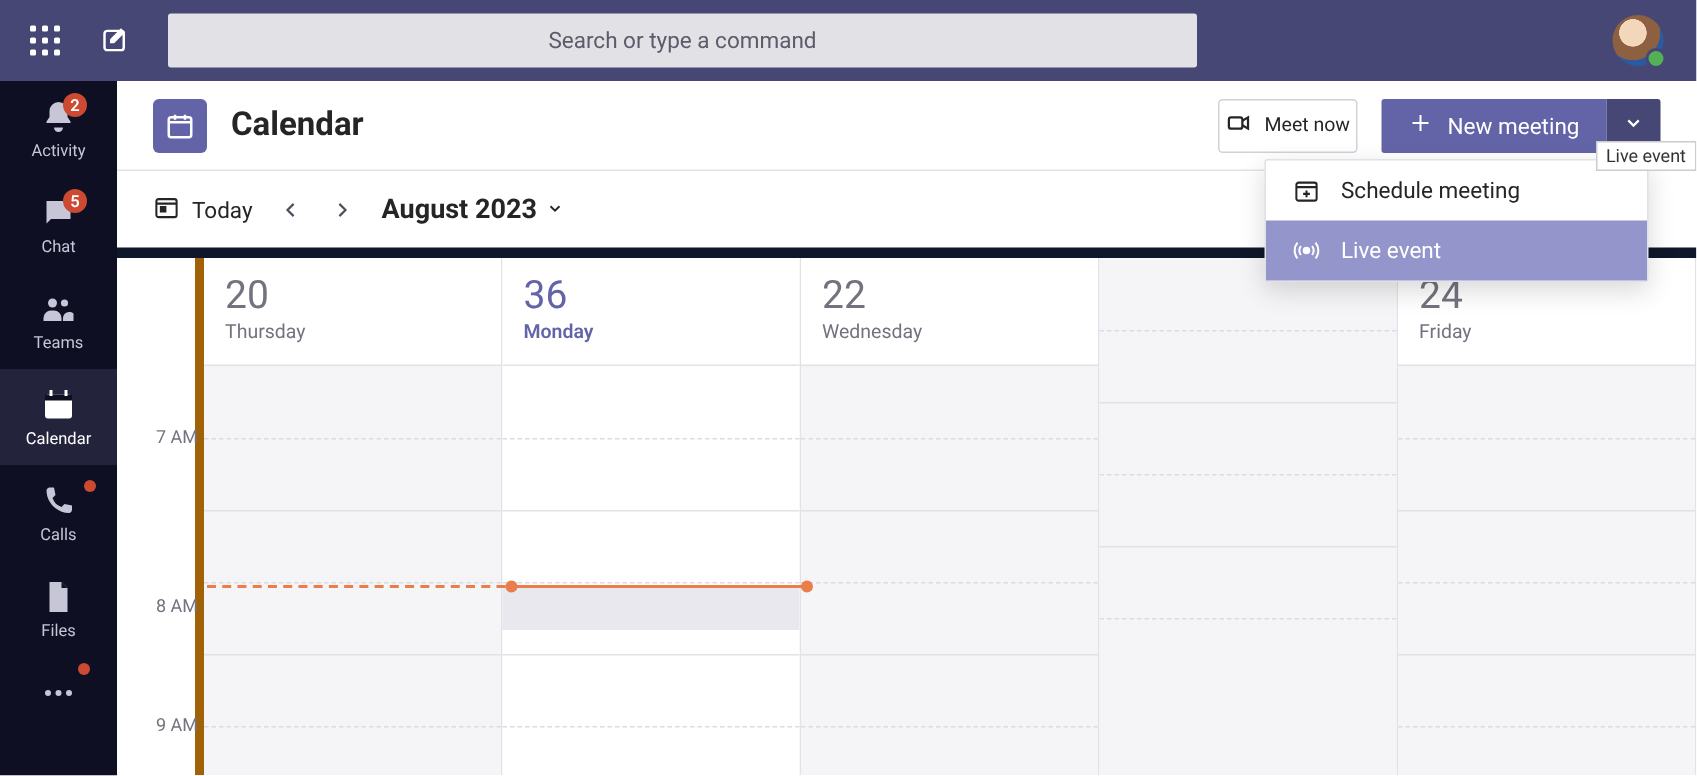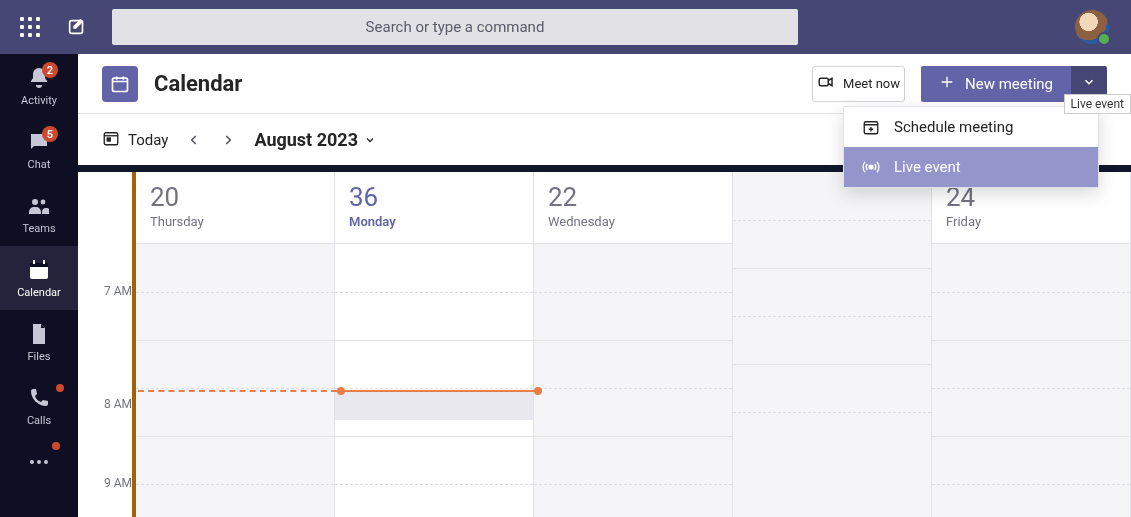--- a/index.html
+++ b/index.html
@@ -134,7 +134,7 @@
   .month-label { font-size: 18px; font-weight: 700; color: #252525; display:flex; align-items:center; gap:6px; cursor:pointer; }
 
   .grid-area { flex: 1; display: flex; position: relative; overflow:hidden; }
-  .time-col { width: 60px; border-right: 4px solid #a16207; position:relative; }
+  .time-col { width: 60px; border-right: 6px solid #a16207; position:relative; }
   .time-label { position: absolute; left: 0; width:54px; text-align:right; font-size:12px; color:#737380; }
   .day-cols { flex:1; display:flex; }
   .day-col {

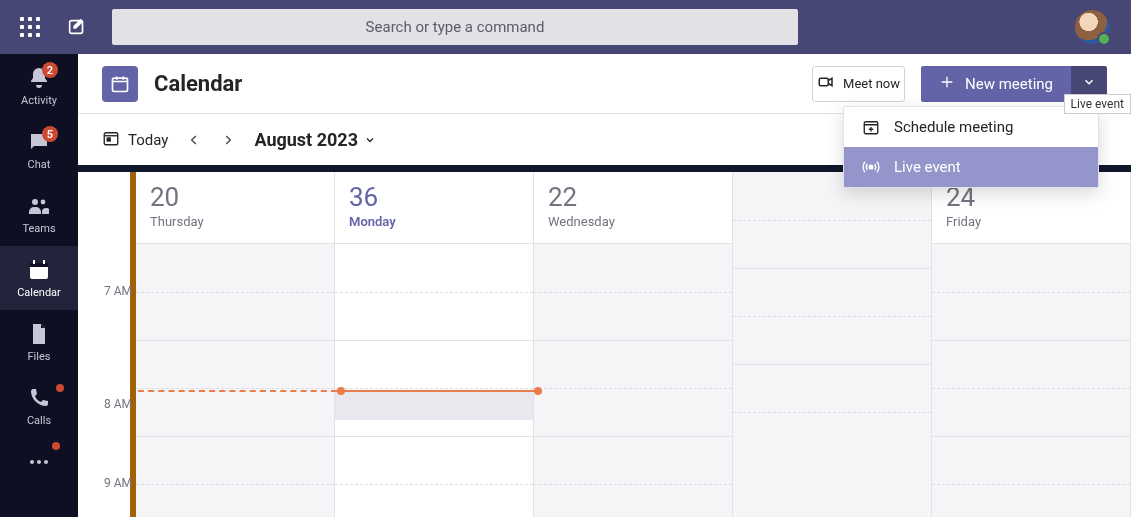--- a/index.html
+++ b/index.html
@@ -265,20 +265,20 @@
     <div class="rail-item">
       <div class="ic">
         <svg viewBox="0 0 24 24" fill="currentColor">
+            <path d="M6 3c-1 0-2 1-2 2 0 8 7 15 15 15 1 0 2-1 2-2v-3l-5-1-2 2c-3-1-5-3-6-6l2-2-1-5H6z"></path>
+          </svg>
+      </div>
+      <span>Calls</span>
+      <div class="badge-dot"></div>
+    </div>
+    <div class="rail-item">
+      <div class="ic">
+        <svg viewBox="0 0 24 24" fill="currentColor">
             <path d="M6 2h8l4 4v16H6V2z"></path>
             <path d="M14 2v4h4" fill="#0f0f23"></path>
           </svg>
       </div>
       <span>Files</span>
-    </div>
-    <div class="rail-item">
-      <div class="ic">
-        <svg viewBox="0 0 24 24" fill="currentColor">
-            <path d="M6 3c-1 0-2 1-2 2 0 8 7 15 15 15 1 0 2-1 2-2v-3l-5-1-2 2c-3-1-5-3-6-6l2-2-1-5H6z"></path>
-          </svg>
-      </div>
-      <span>Calls</span>
-      <div class="badge-dot"></div>
     </div>
     <div class="rail-item" style="height:48px">
       <div class="ic">

